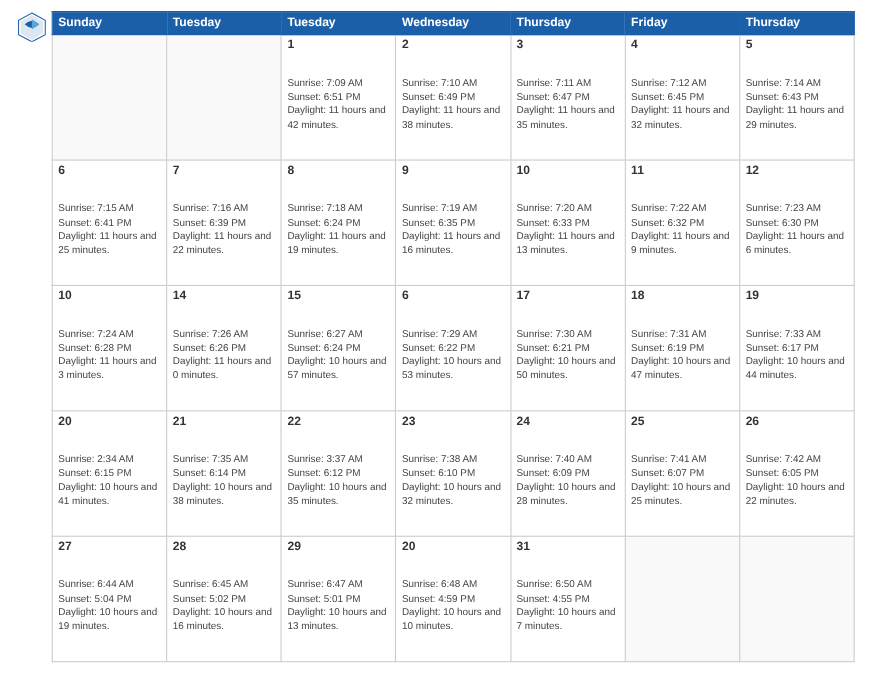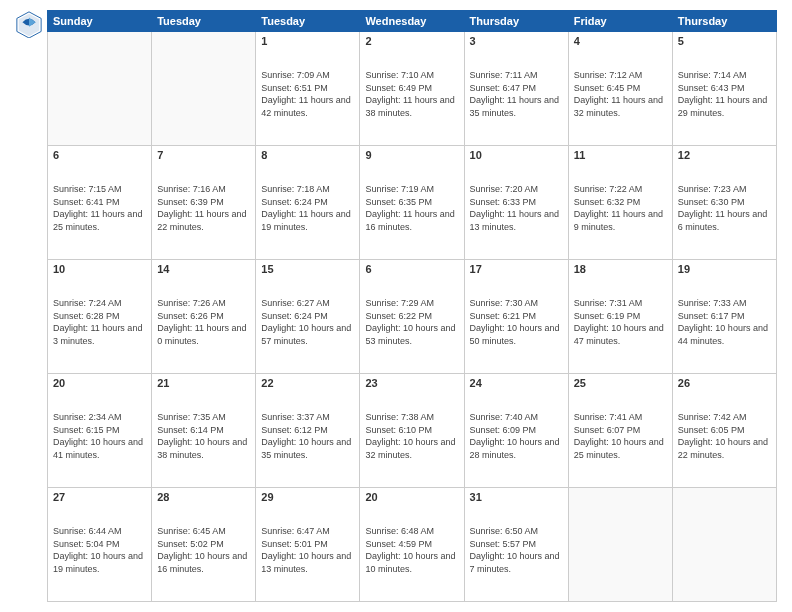--- a/index.html
+++ b/index.html
@@ -321,7 +321,7 @@
           <td>
             <span class="day-num">31</span>
             <div class="day-info">Sunrise: 6:50 AM
-Sunset: 5:57 PM
+Sunset: 4:55 PM
 Daylight: 10 hours and 7 minutes.</div>
           </td>
           <td class="empty"></td>

